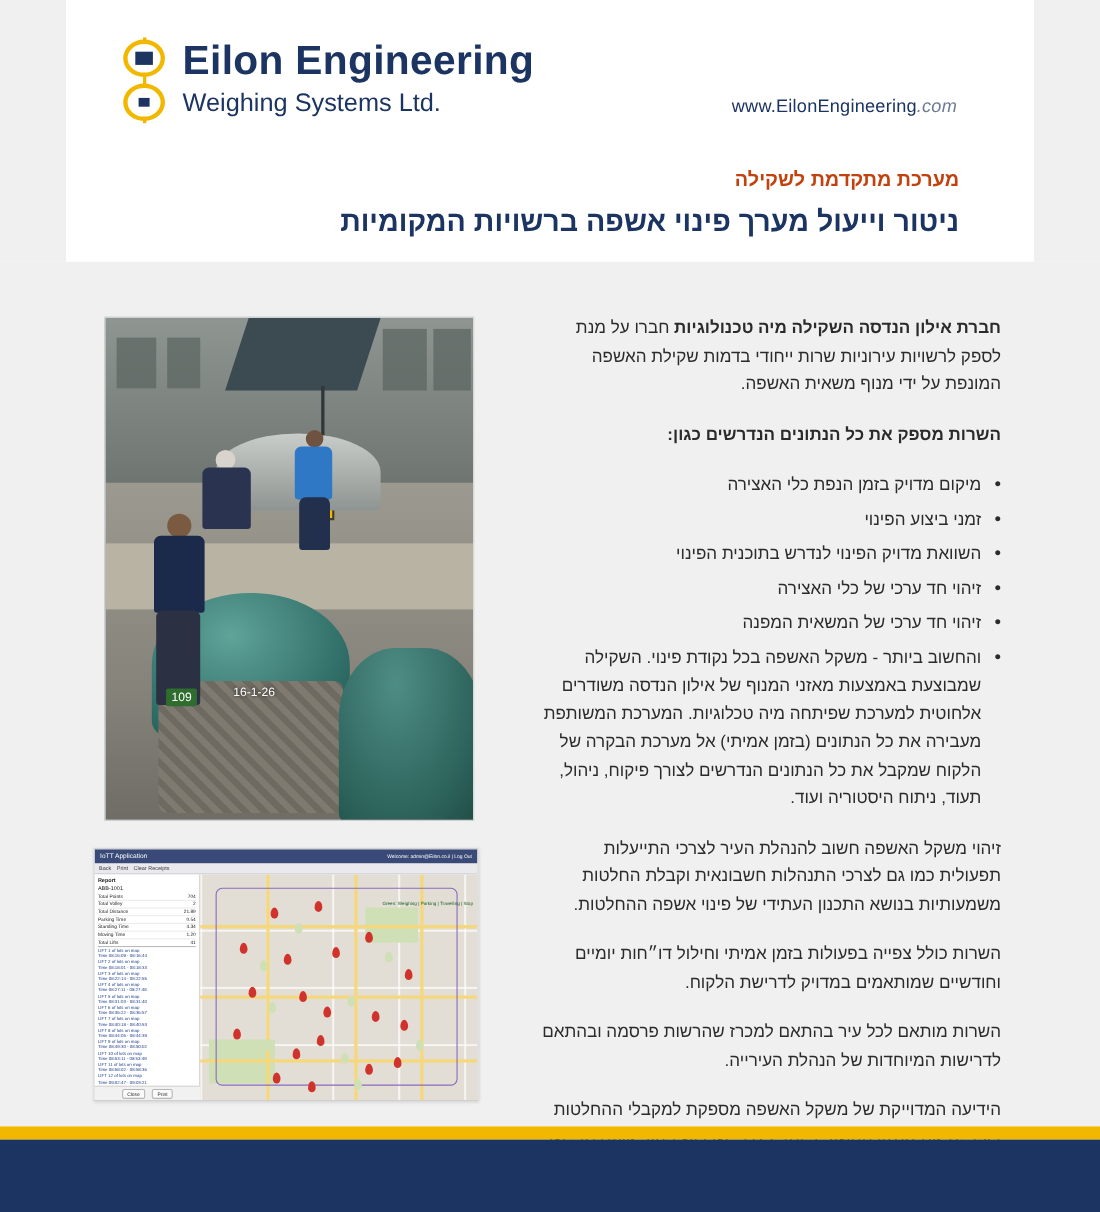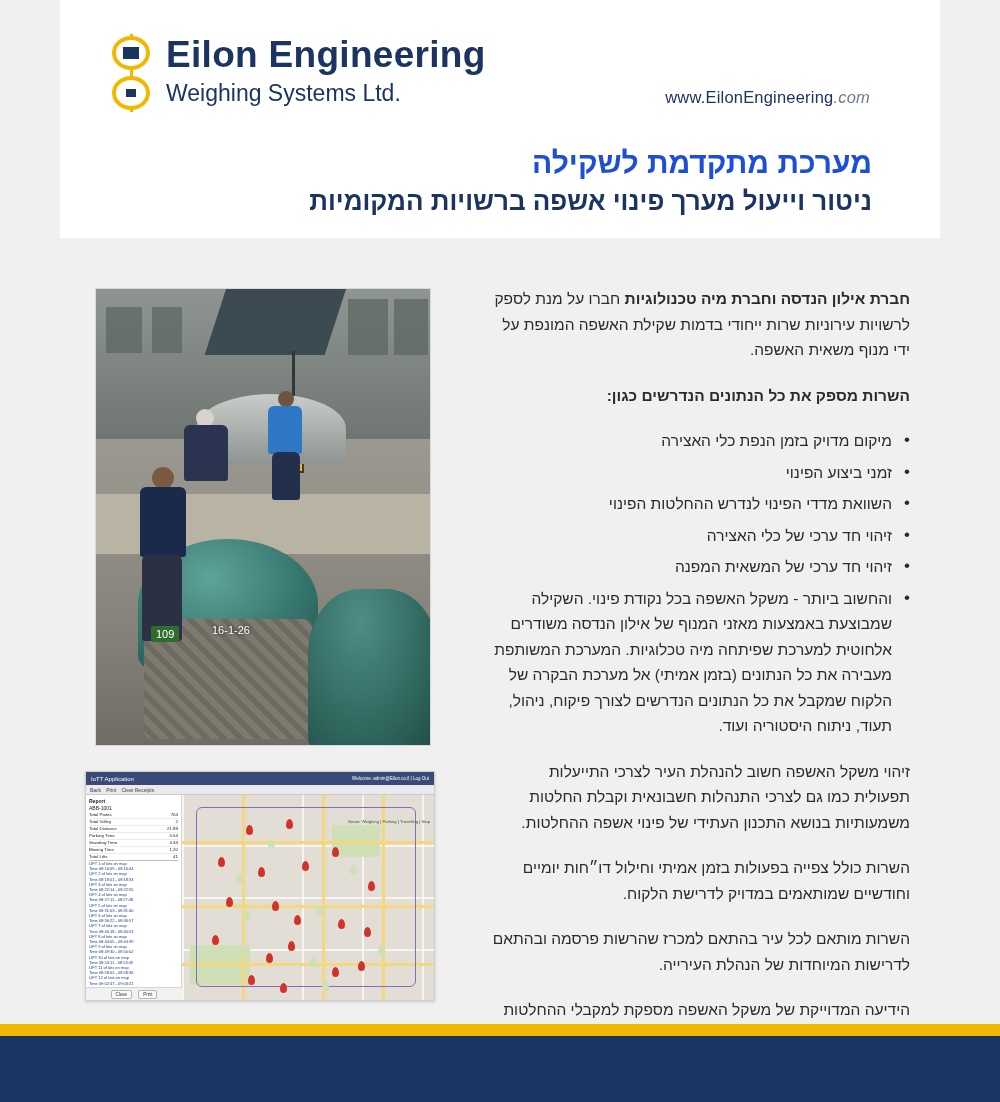--- a/index.html
+++ b/index.html
@@ -123,9 +123,9 @@
     direction: rtl;
   }
   .title-block .t1 {
-    font-size: 30px;
+    font-size: 18px;
     font-weight: bold;
-    color: #1d4ed8;
+    color: #c2410c;
     line-height: 36px;
   }
   .title-block .t2 {

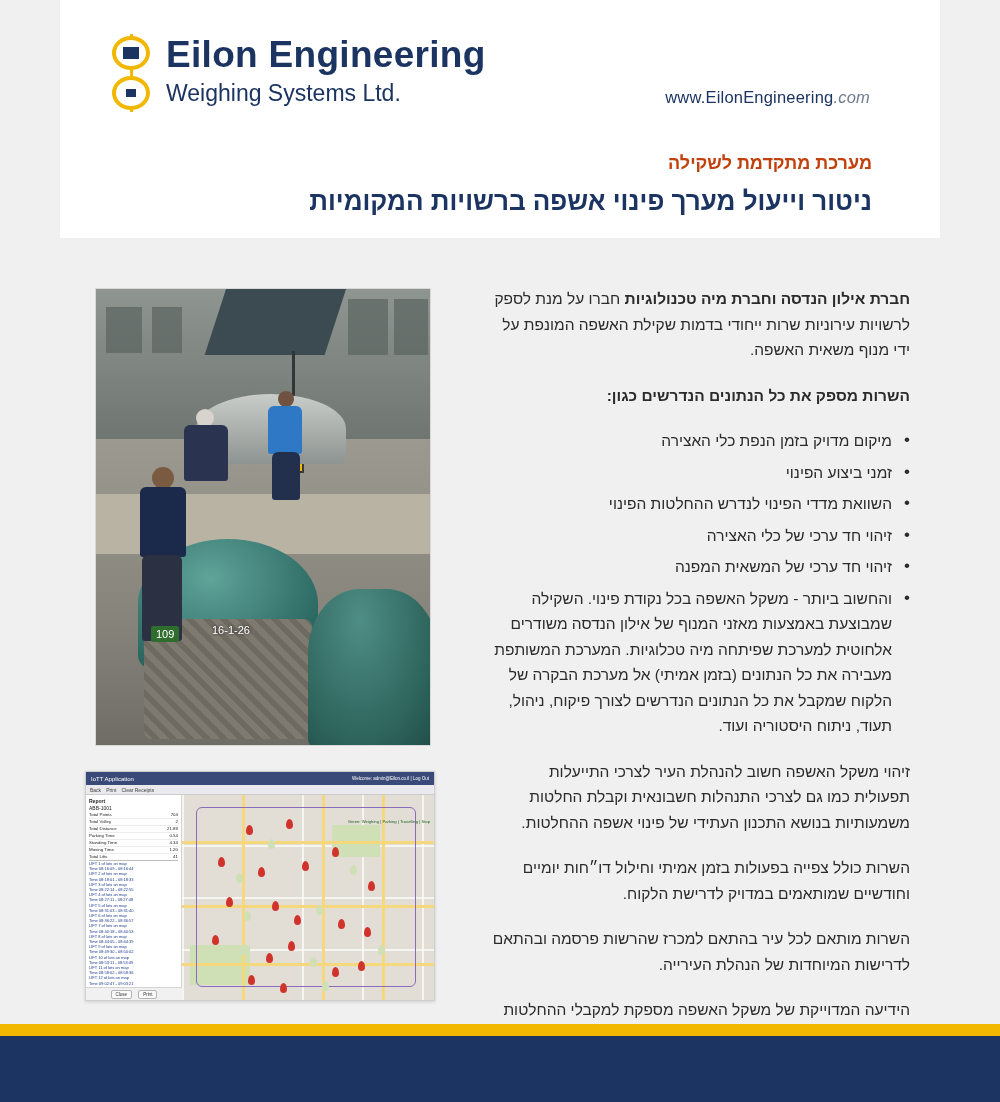--- a/index.html
+++ b/index.html
@@ -590,7 +590,7 @@
     </div>
 
     <div class="text-col">
-      <p class="lead"><b>חברת אילון הנדסה וחברת מיה טכנולוגיות</b><span> חברו על מנת לספק לרשויות עירוניות שרות ייחודי בדמות שקילת האשפה המונפת על ידי מנוף משאית האשפה.</span></p>
+      <p class="lead"><b>חברת אילון הנדסה השקילה מיה טכנולוגיות</b><span> חברו על מנת לספק לרשויות עירוניות שרות ייחודי בדמות שקילת האשפה המונפת על ידי מנוף משאית האשפה.</span></p>
 
       <p class="sub-head">השרות מספק את כל הנתונים הנדרשים כגון:</p>
 

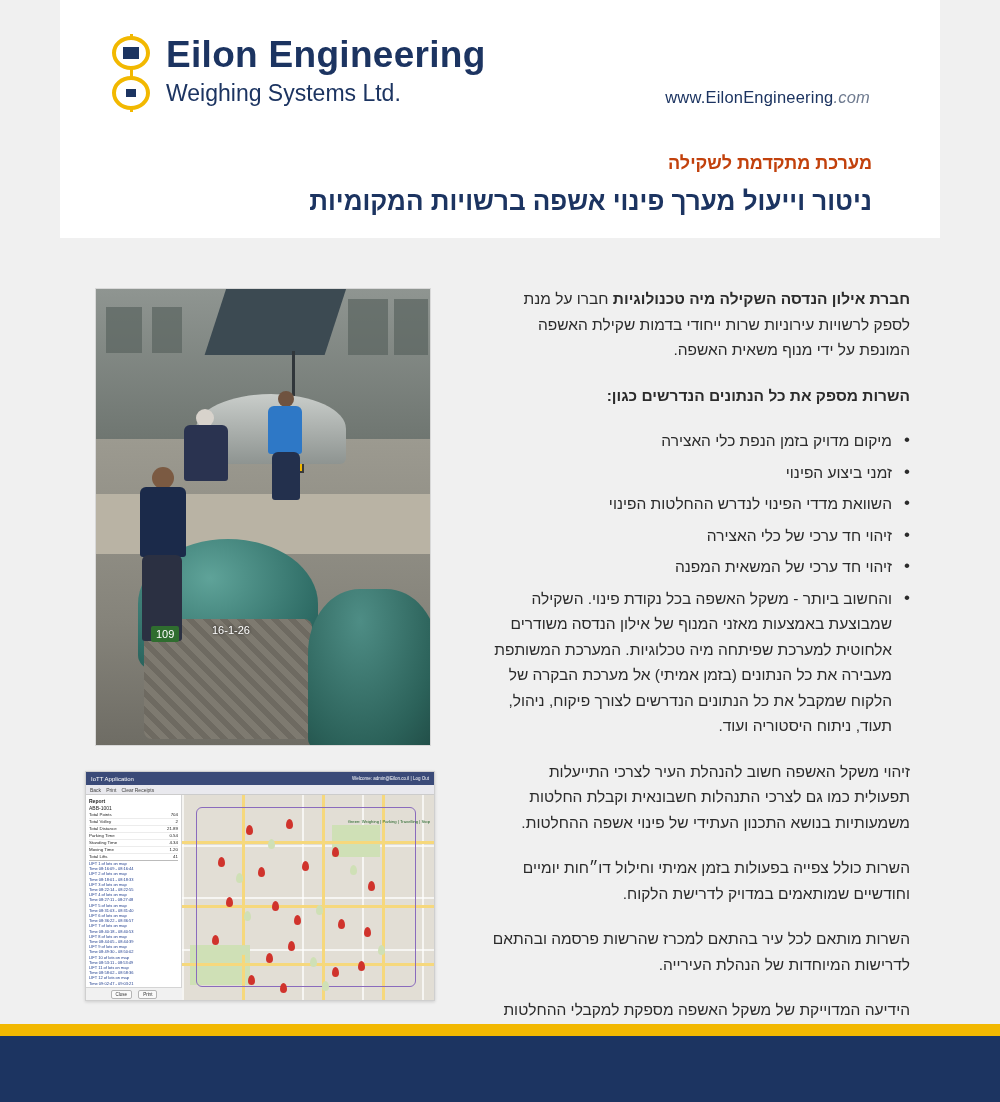--- a/index.html
+++ b/index.html
@@ -597,7 +597,7 @@
       <ul class="bullets">
         <li>מיקום מדויק בזמן הנפת כלי האצירה</li>
         <li>זמני ביצוע הפינוי</li>
-        <li>השוואת מדדי הפינוי לנדרש ההחלטות הפינוי</li>
+        <li>השוואת מדויק הפינוי לנדרש בתוכנית הפינוי</li>
         <li>זיהוי חד ערכי של כלי האצירה</li>
         <li>זיהוי חד ערכי של המשאית המפנה</li>
         <li class="long">והחשוב ביותר - משקל האשפה בכל נקודת פינוי. השקילה שמבוצעת באמצעות מאזני המנוף של אילון הנדסה משודרים אלחוטית למערכת שפיתחה מיה טכלוגיות. המערכת המשותפת מעבירה את כל הנתונים (בזמן אמיתי) אל מערכת הבקרה של הלקוח שמקבל את כל הנתונים הנדרשים לצורך פיקוח, ניהול, תעוד, ניתוח היסטוריה ועוד.</li>

